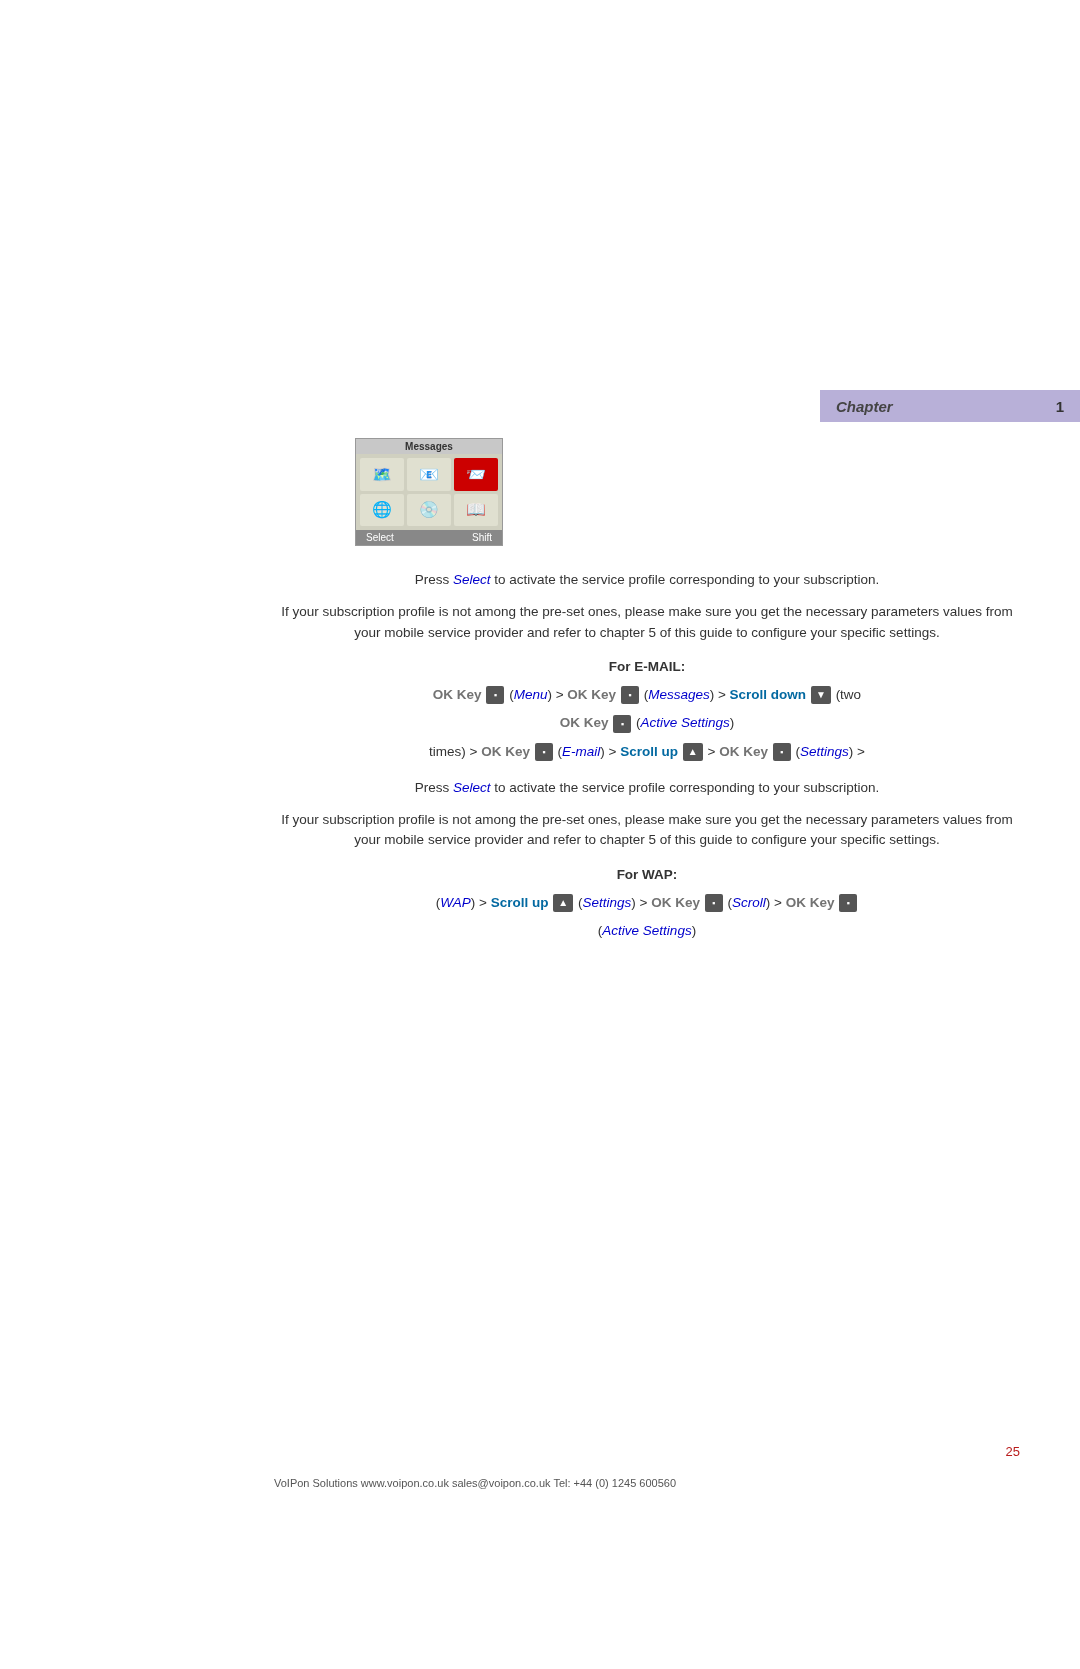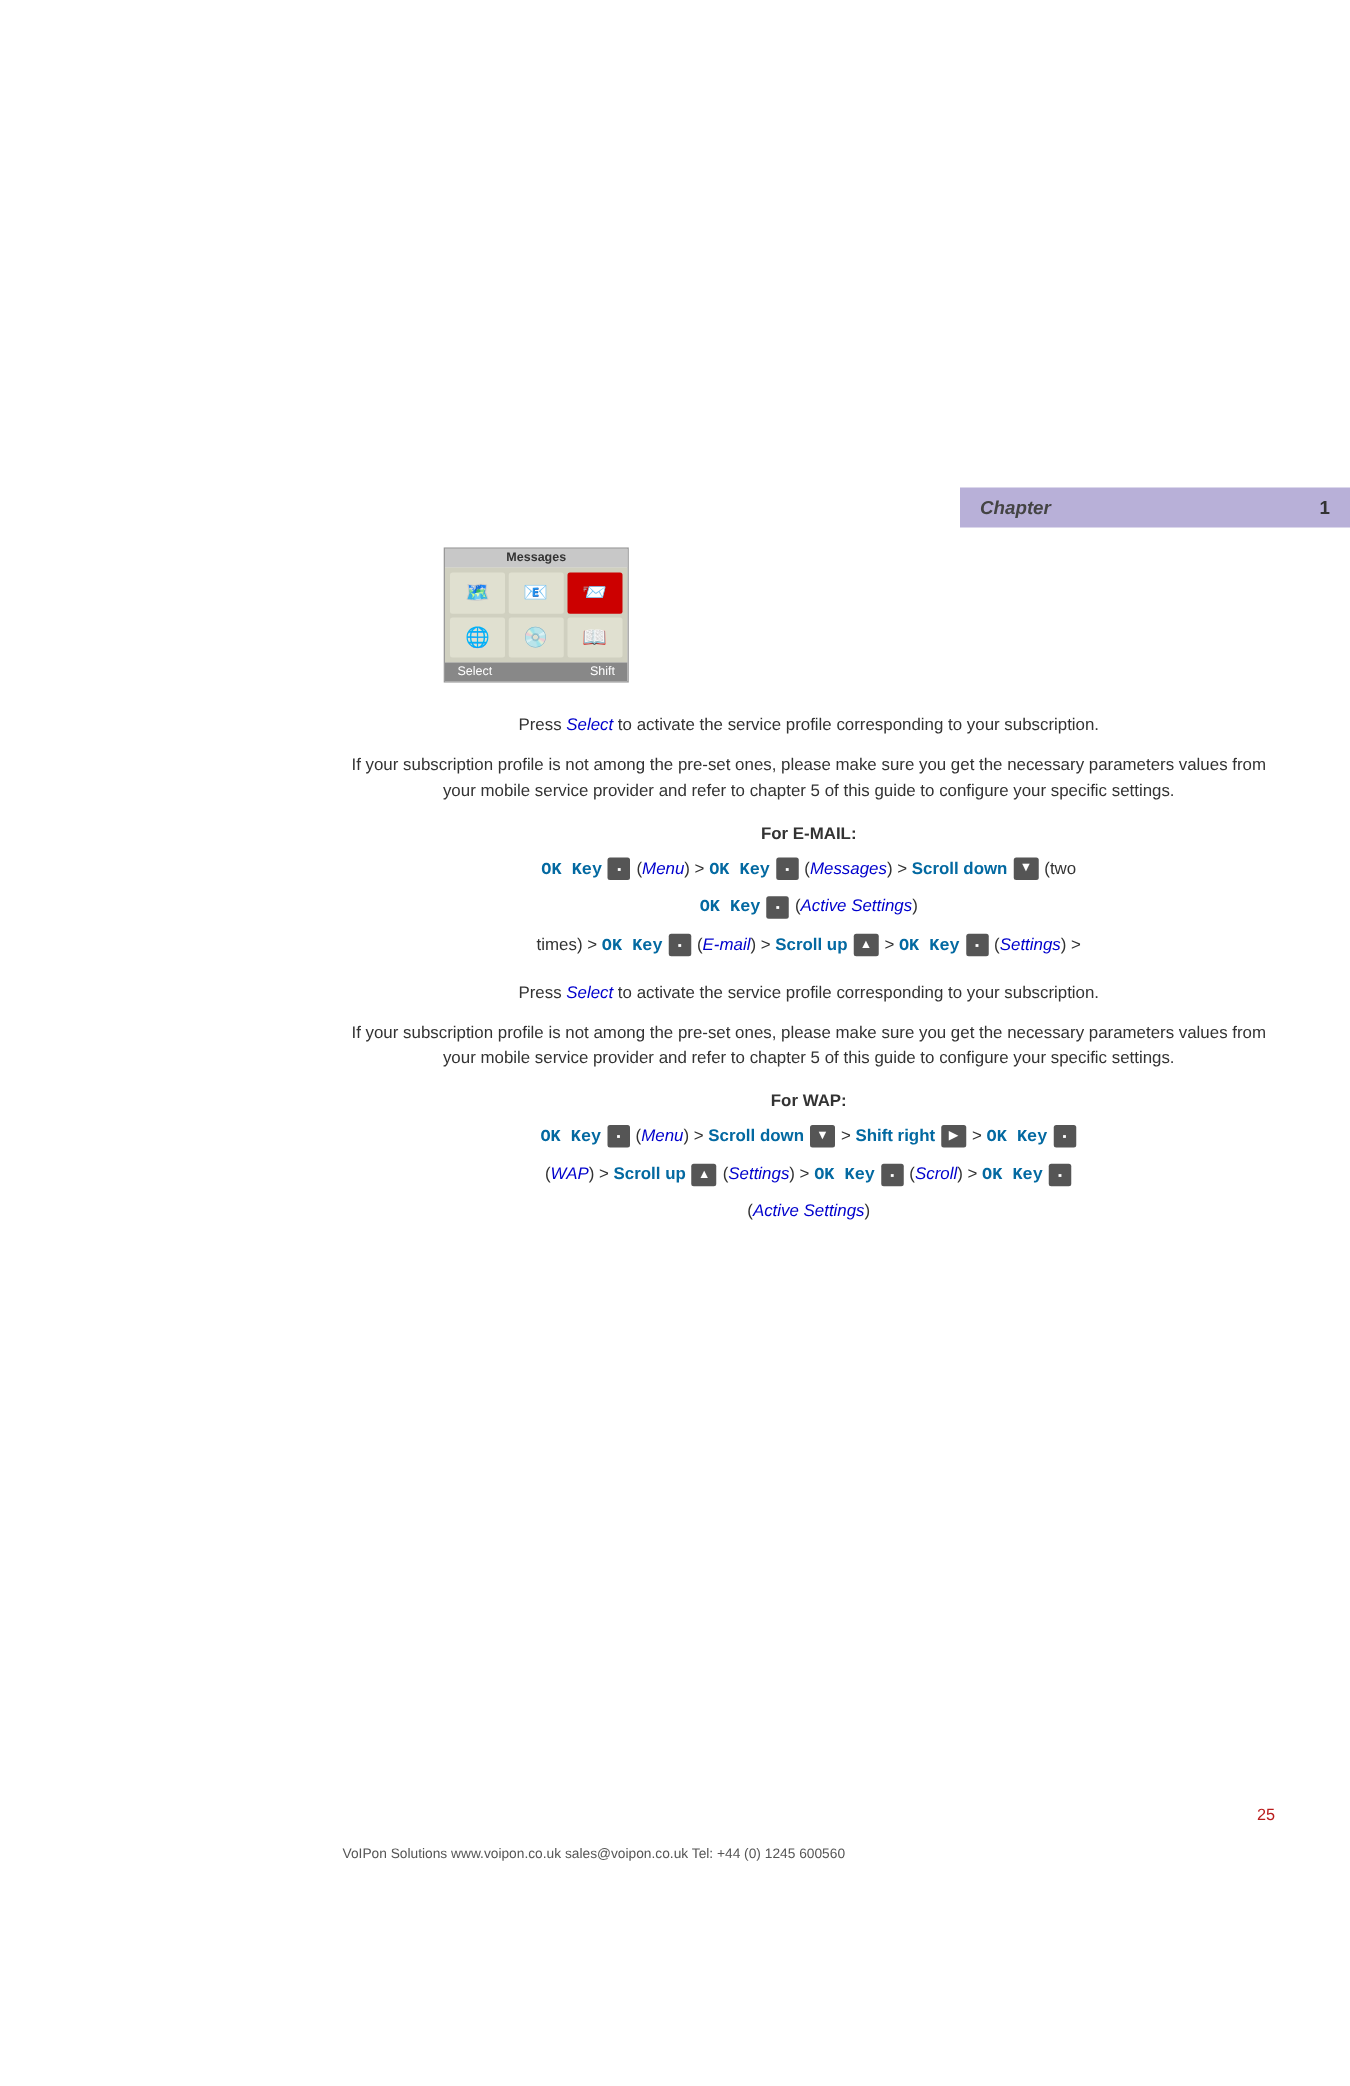--- a/index.html
+++ b/index.html
@@ -25,7 +25,7 @@
       position: absolute;
       top: 390px;
       right: 0;
-      width: 312px;
+      width: 260px;
       height: 32px;
       background: #b8b0d8;
       display: flex;

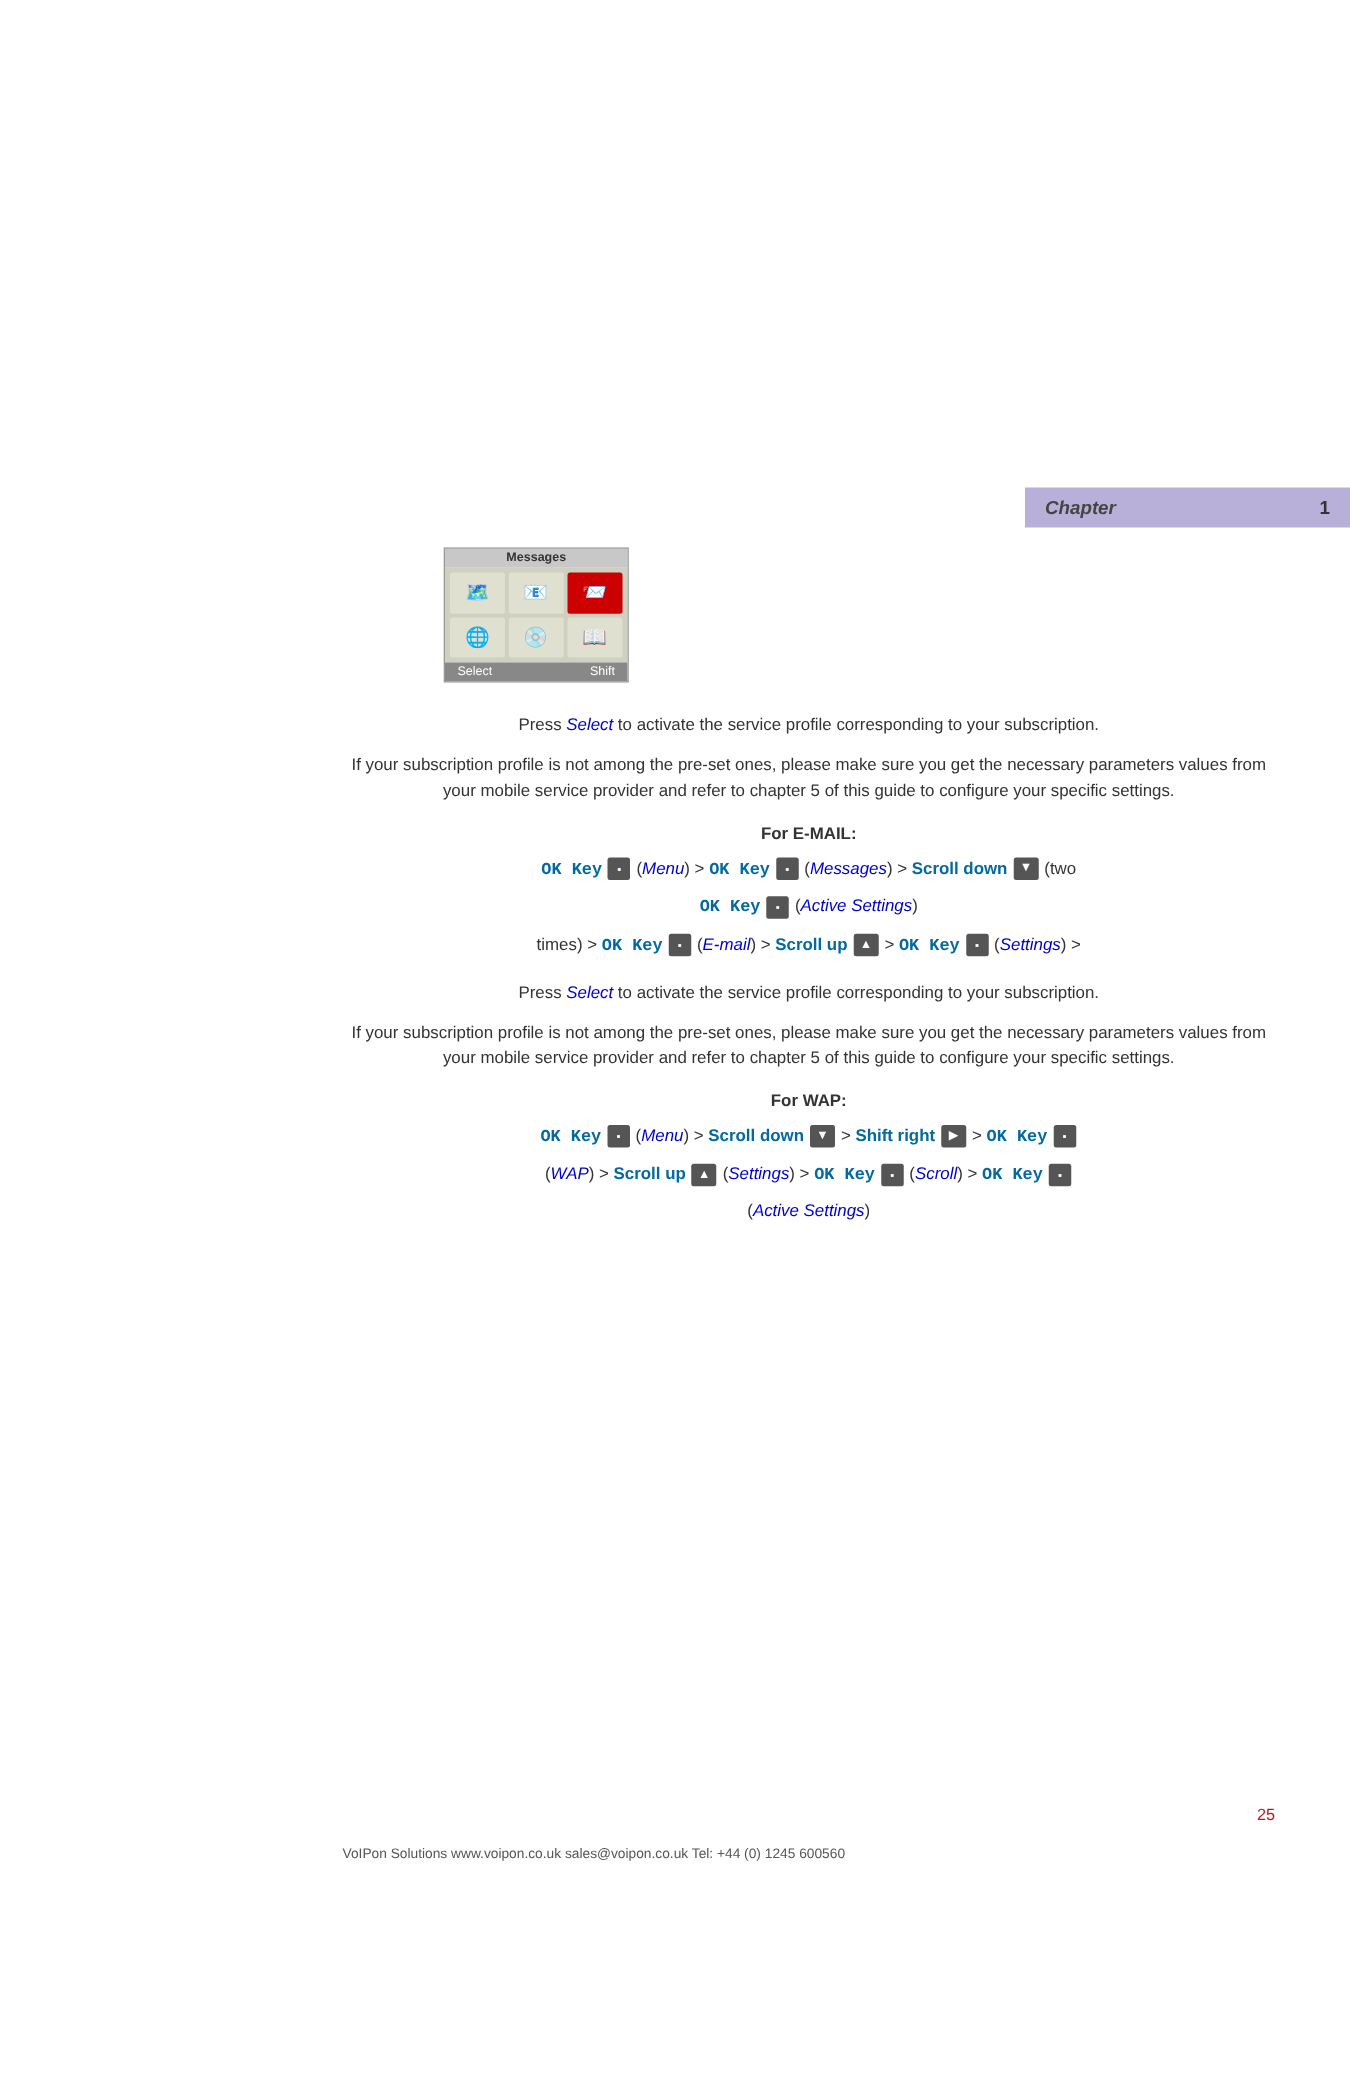--- a/index.html
+++ b/index.html
@@ -126,7 +126,7 @@
       line-height: 1.8;
     }
 
-    .ok-key { color: #0369a1; font-weight: bold; font-family: Liberation Mono, monospace; }
+    .ok-key { color: #737373; font-weight: bold; }
     .scroll-key { color: #0369a1; font-weight: bold; margin-top: 12px; }
     .italic-menu { font-style: italic; color: #0000cc; }
     .arrow-btn {

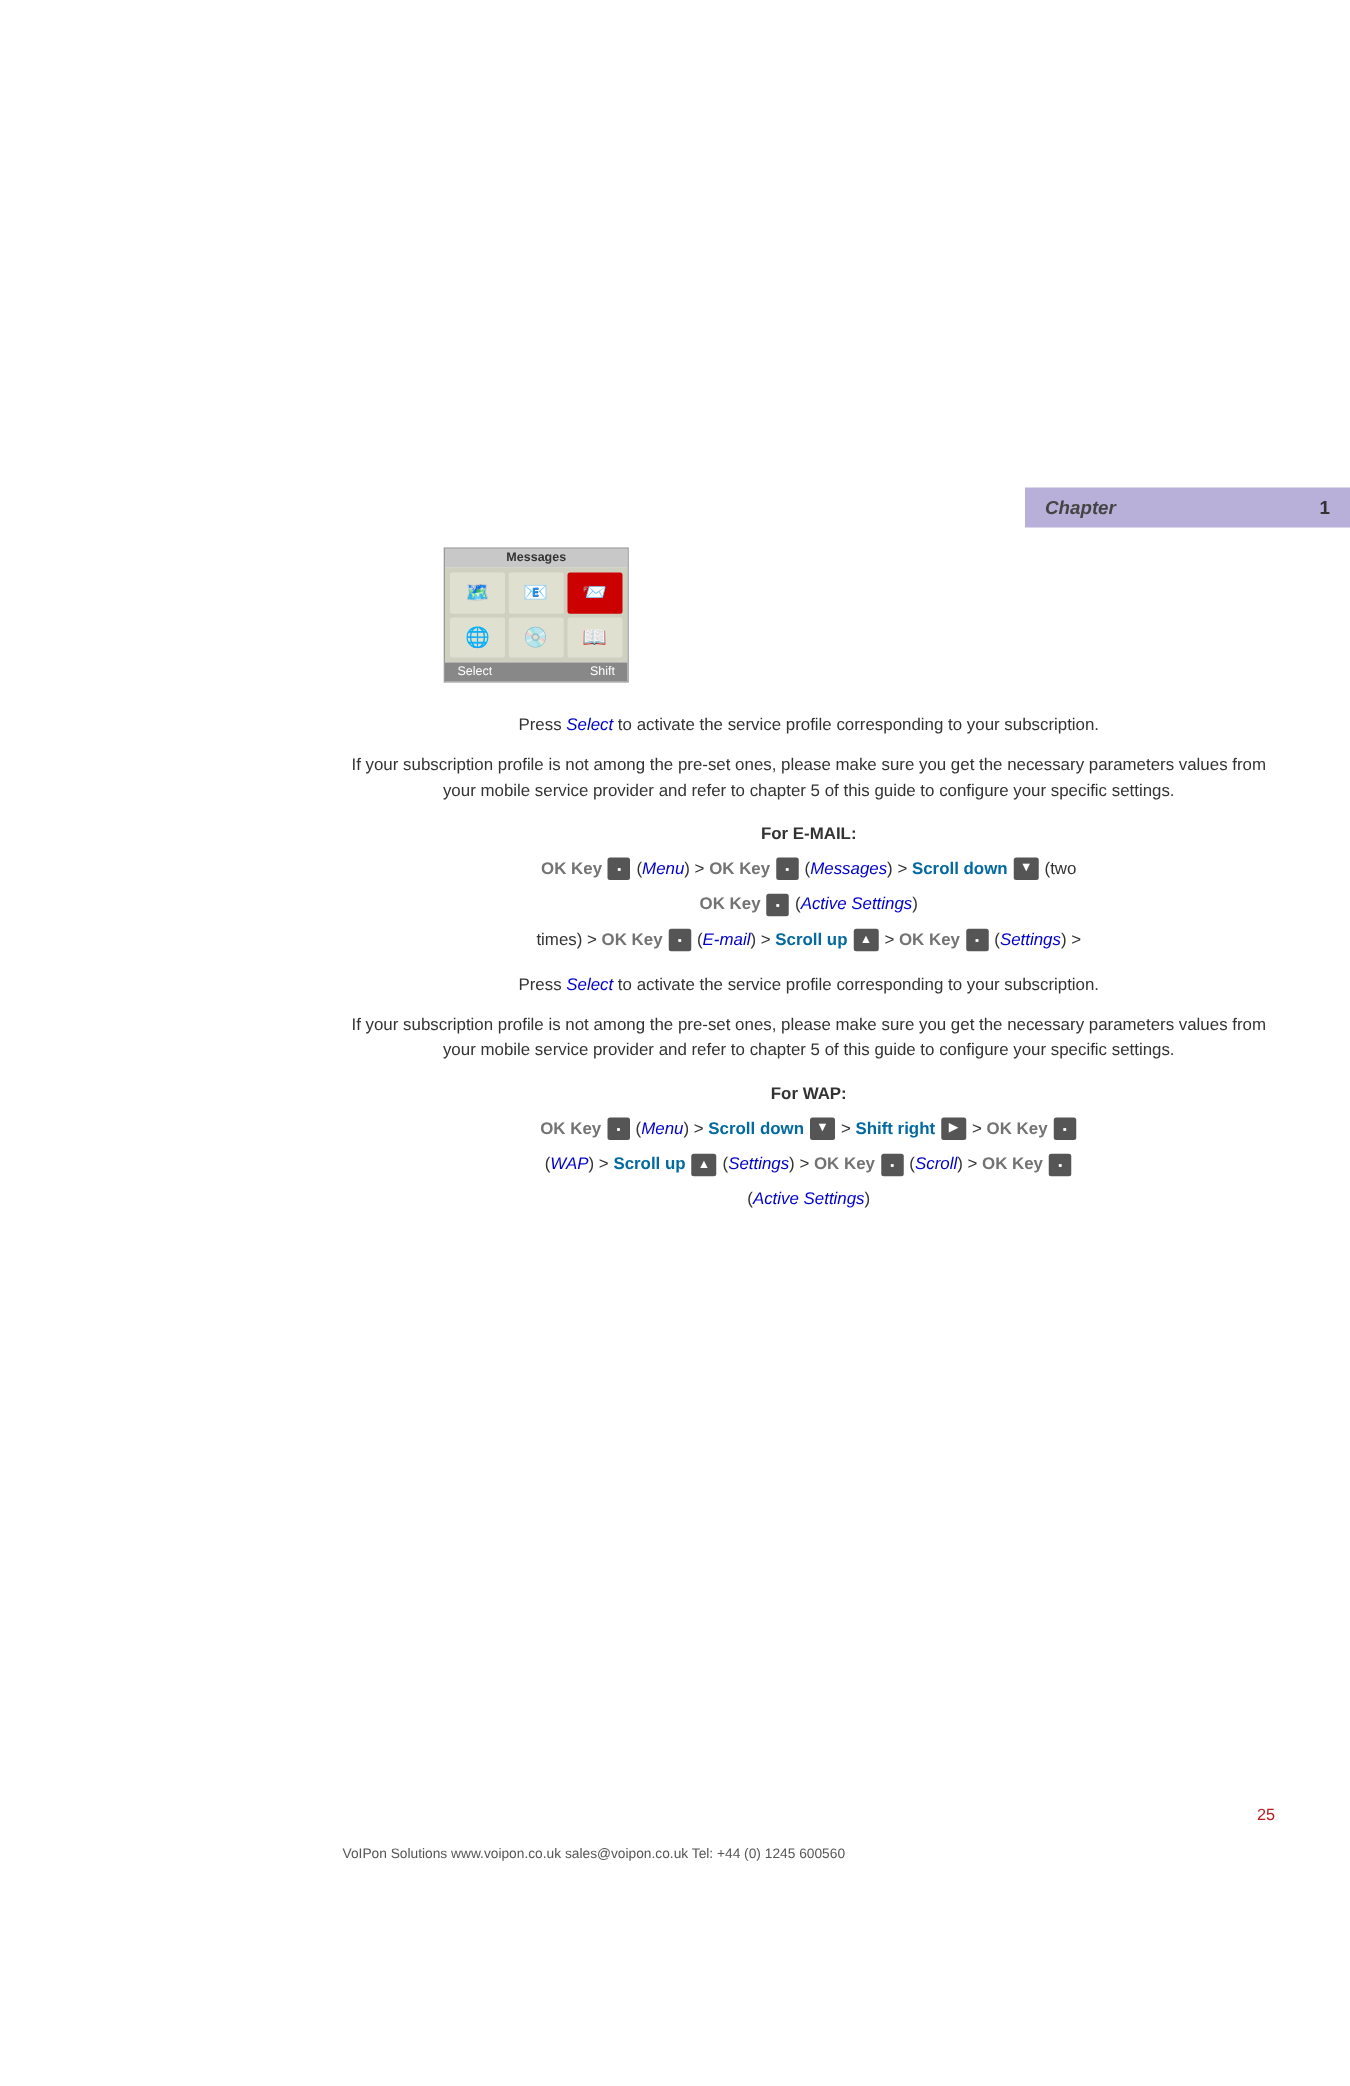--- a/index.html
+++ b/index.html
@@ -265,19 +265,6 @@
     <div class="bold-label">For WAP:</div>
 
     <div class="instruction-line">
-      <span class="ok-key">OK Key</span>
-      <span class="key-btn">▪</span>
-      <span> (<span class="italic-menu">Menu</span>) &gt; </span>
-      <span class="scroll-key">Scroll down</span>
-      <span class="arrow-btn">▼</span>
-      <span> &gt; </span>
-      <span class="scroll-key">Shift right</span>
-      <span class="shift-btn">▶</span>
-      <span> &gt; </span>
-      <span class="ok-key">OK Key</span>
-      <span class="key-btn">▪</span>
-    </div>
-    <div class="instruction-line">
       <span>(<span class="italic-menu">WAP</span>) &gt; </span>
       <span class="scroll-key">Scroll up</span>
       <span class="arrow-btn">▲</span>

